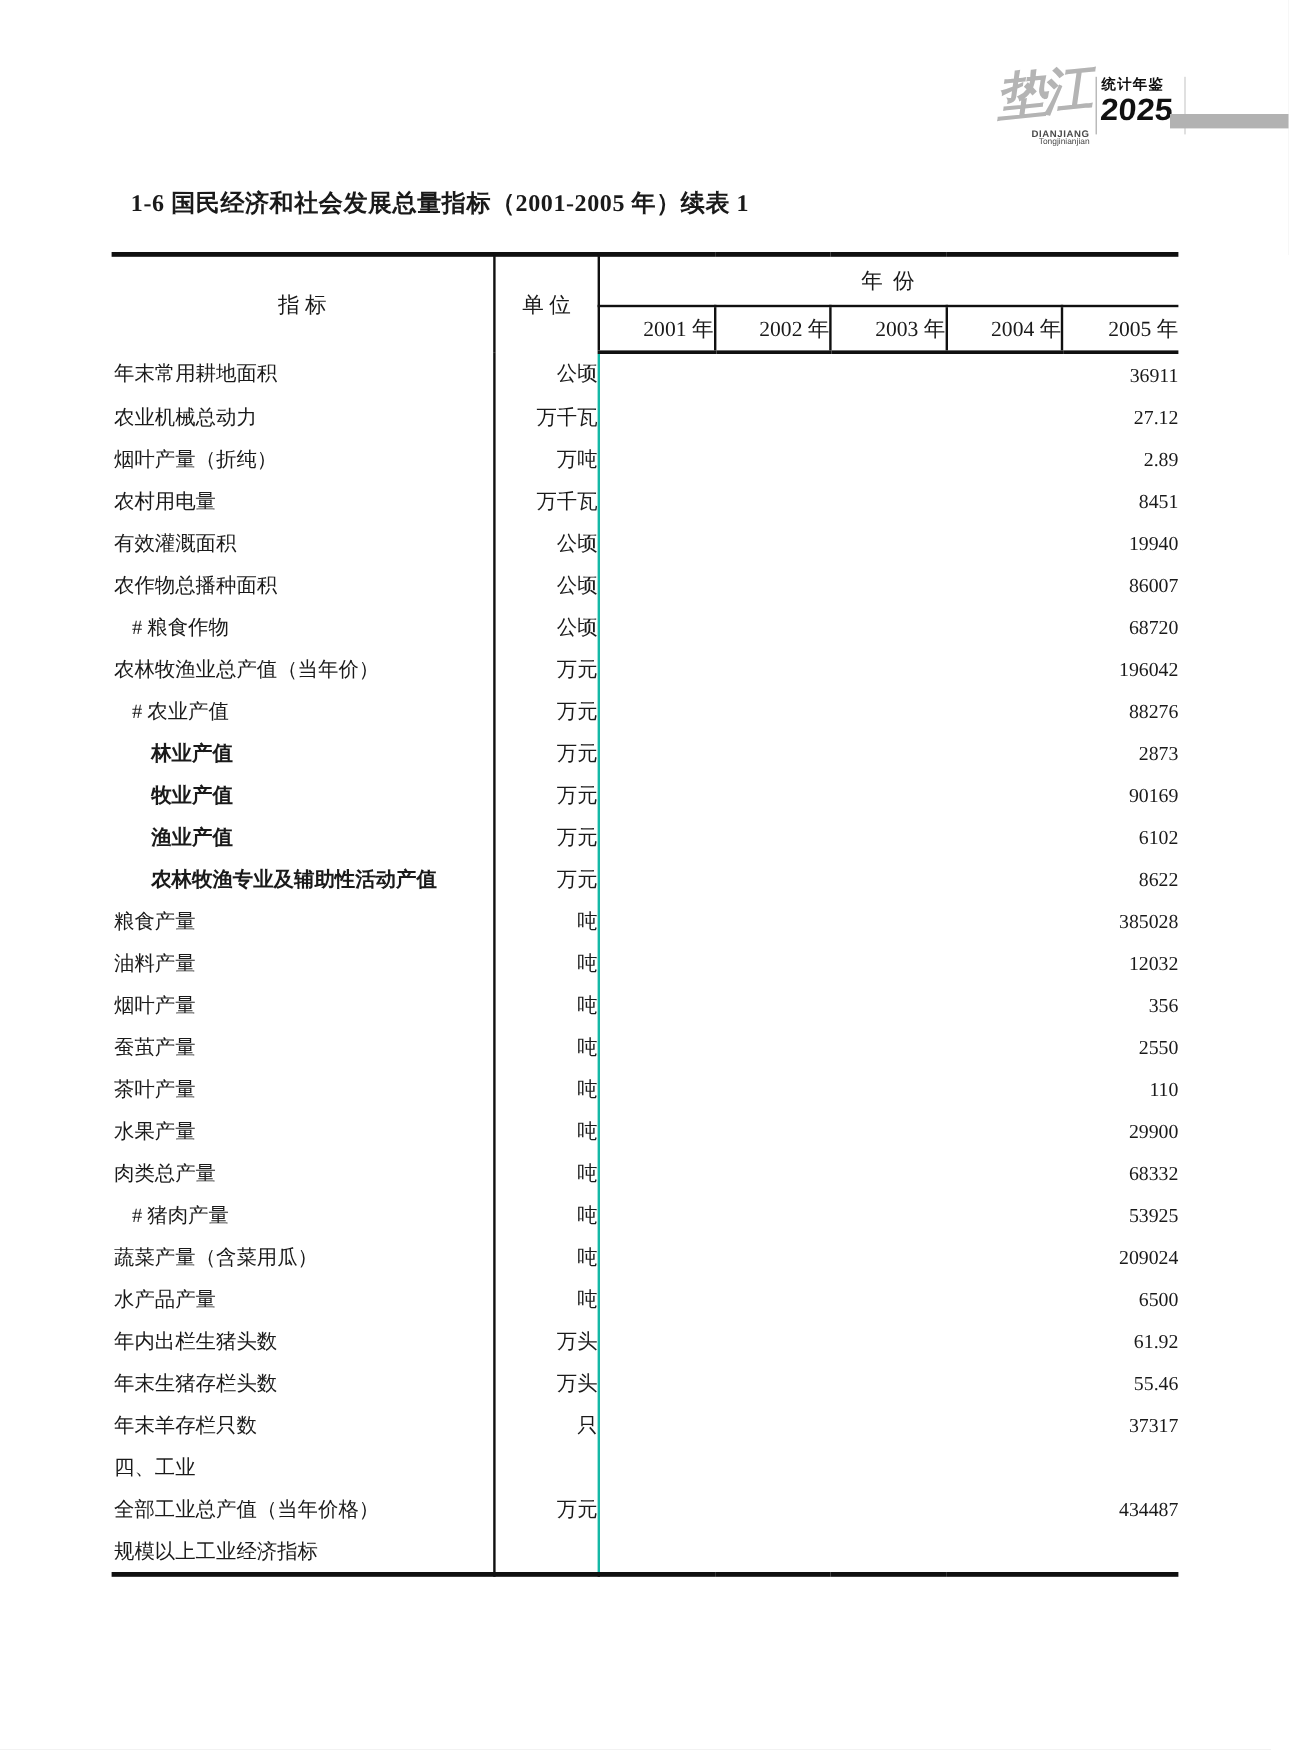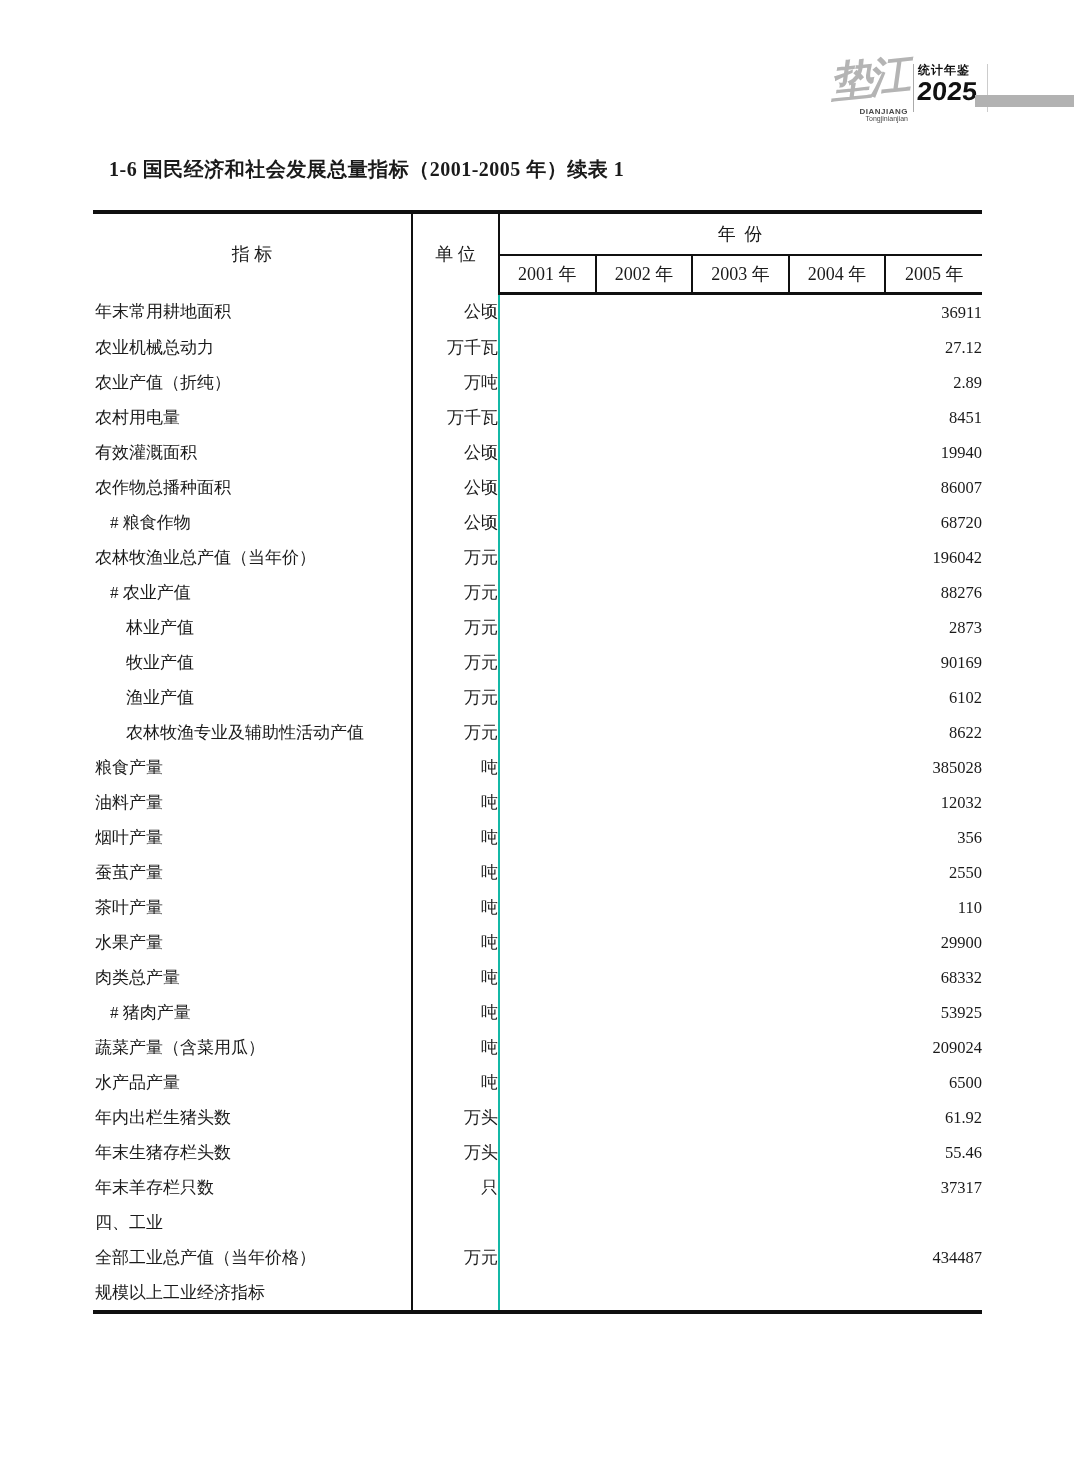--- a/index.html
+++ b/index.html
@@ -70,7 +70,7 @@
   th.h-indicator{border-right:2px solid #101010;text-align:center;}
   th.h-unit{border-right:2px solid #101010;text-align:center;}
   th.h-yeargroup{border-bottom:2px solid #101010;text-align:center;letter-spacing:2px;}
-  thead .hrow2 th{border-bottom:3px solid #101010;text-align:center;}
+  thead .hrow2 th{border-bottom:3px solid #101010;text-align:right;}
   thead .hrow2 th + th{border-left:2px solid #101010;}
 
   tbody td{height:35px;font-size:17px;}

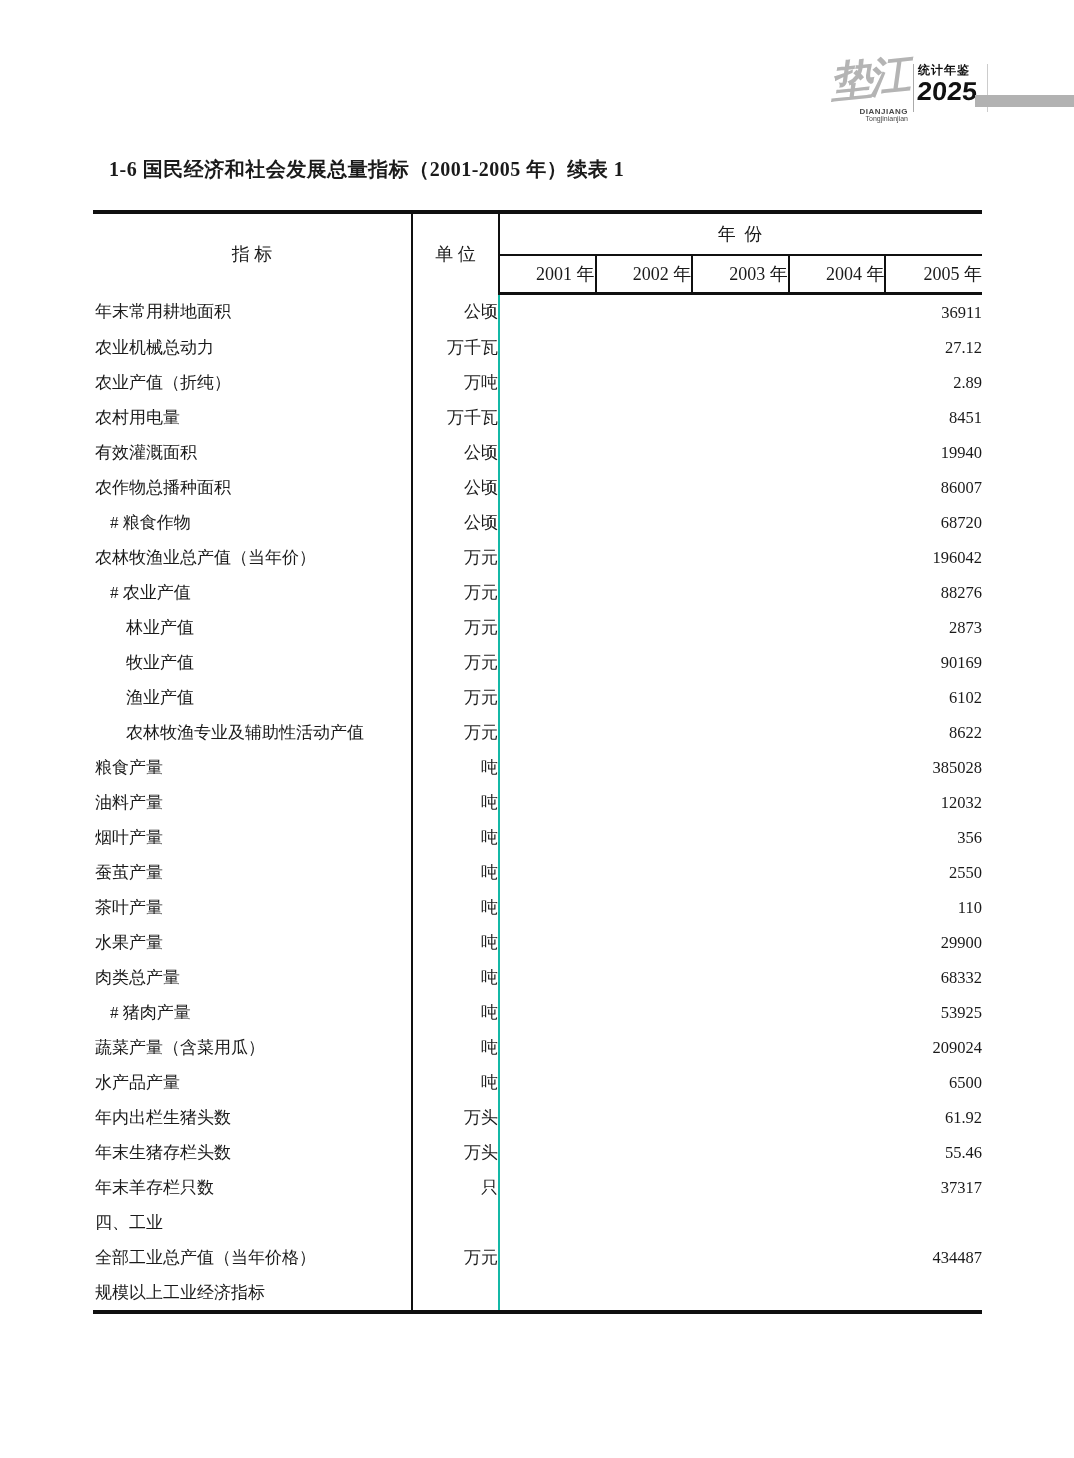--- a/index.html
+++ b/index.html
@@ -153,7 +153,7 @@
           <td class="c-val">27.12</td>
         </tr>
         <tr>
-          <td class="c-label ind-0">农业产值（折纯）</td>
+          <td class="c-label ind-0">烟叶产量（折纯）</td>
           <td class="c-unit">万吨</td>
           <td class="c-val"></td>
           <td class="c-val"></td>

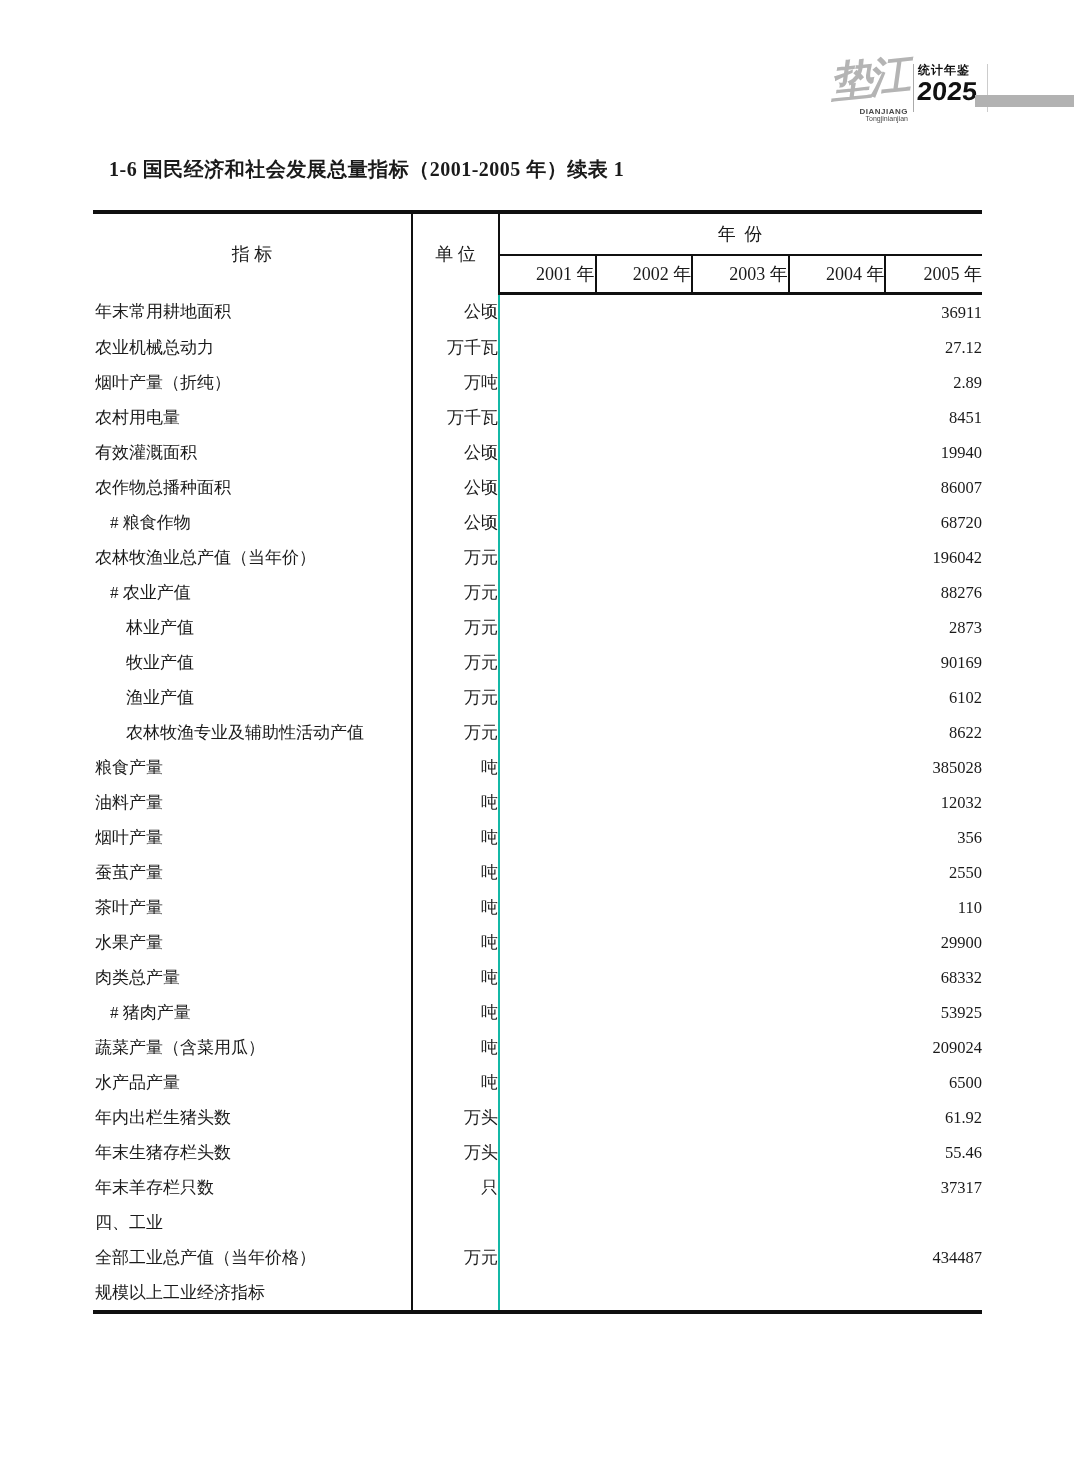--- a/index.html
+++ b/index.html
@@ -77,7 +77,7 @@
   td.c-label{border-right:2px solid #101010;text-align:left;}
   td.c-label.ind-0{padding-left:2px;margin-left:18px;}
   td.c-label.ind-1{padding-left:17px;}
-  td.c-label.ind-2{padding-left:33px;}
+  td.c-label.ind-2{padding-left:33px;font-weight:bold;}
   td.c-unit{border-right:2px solid #14b8a6;text-align:right;}
   td.c-val{text-align:right;padding-right:13px;font-size:16.5px;}
 

